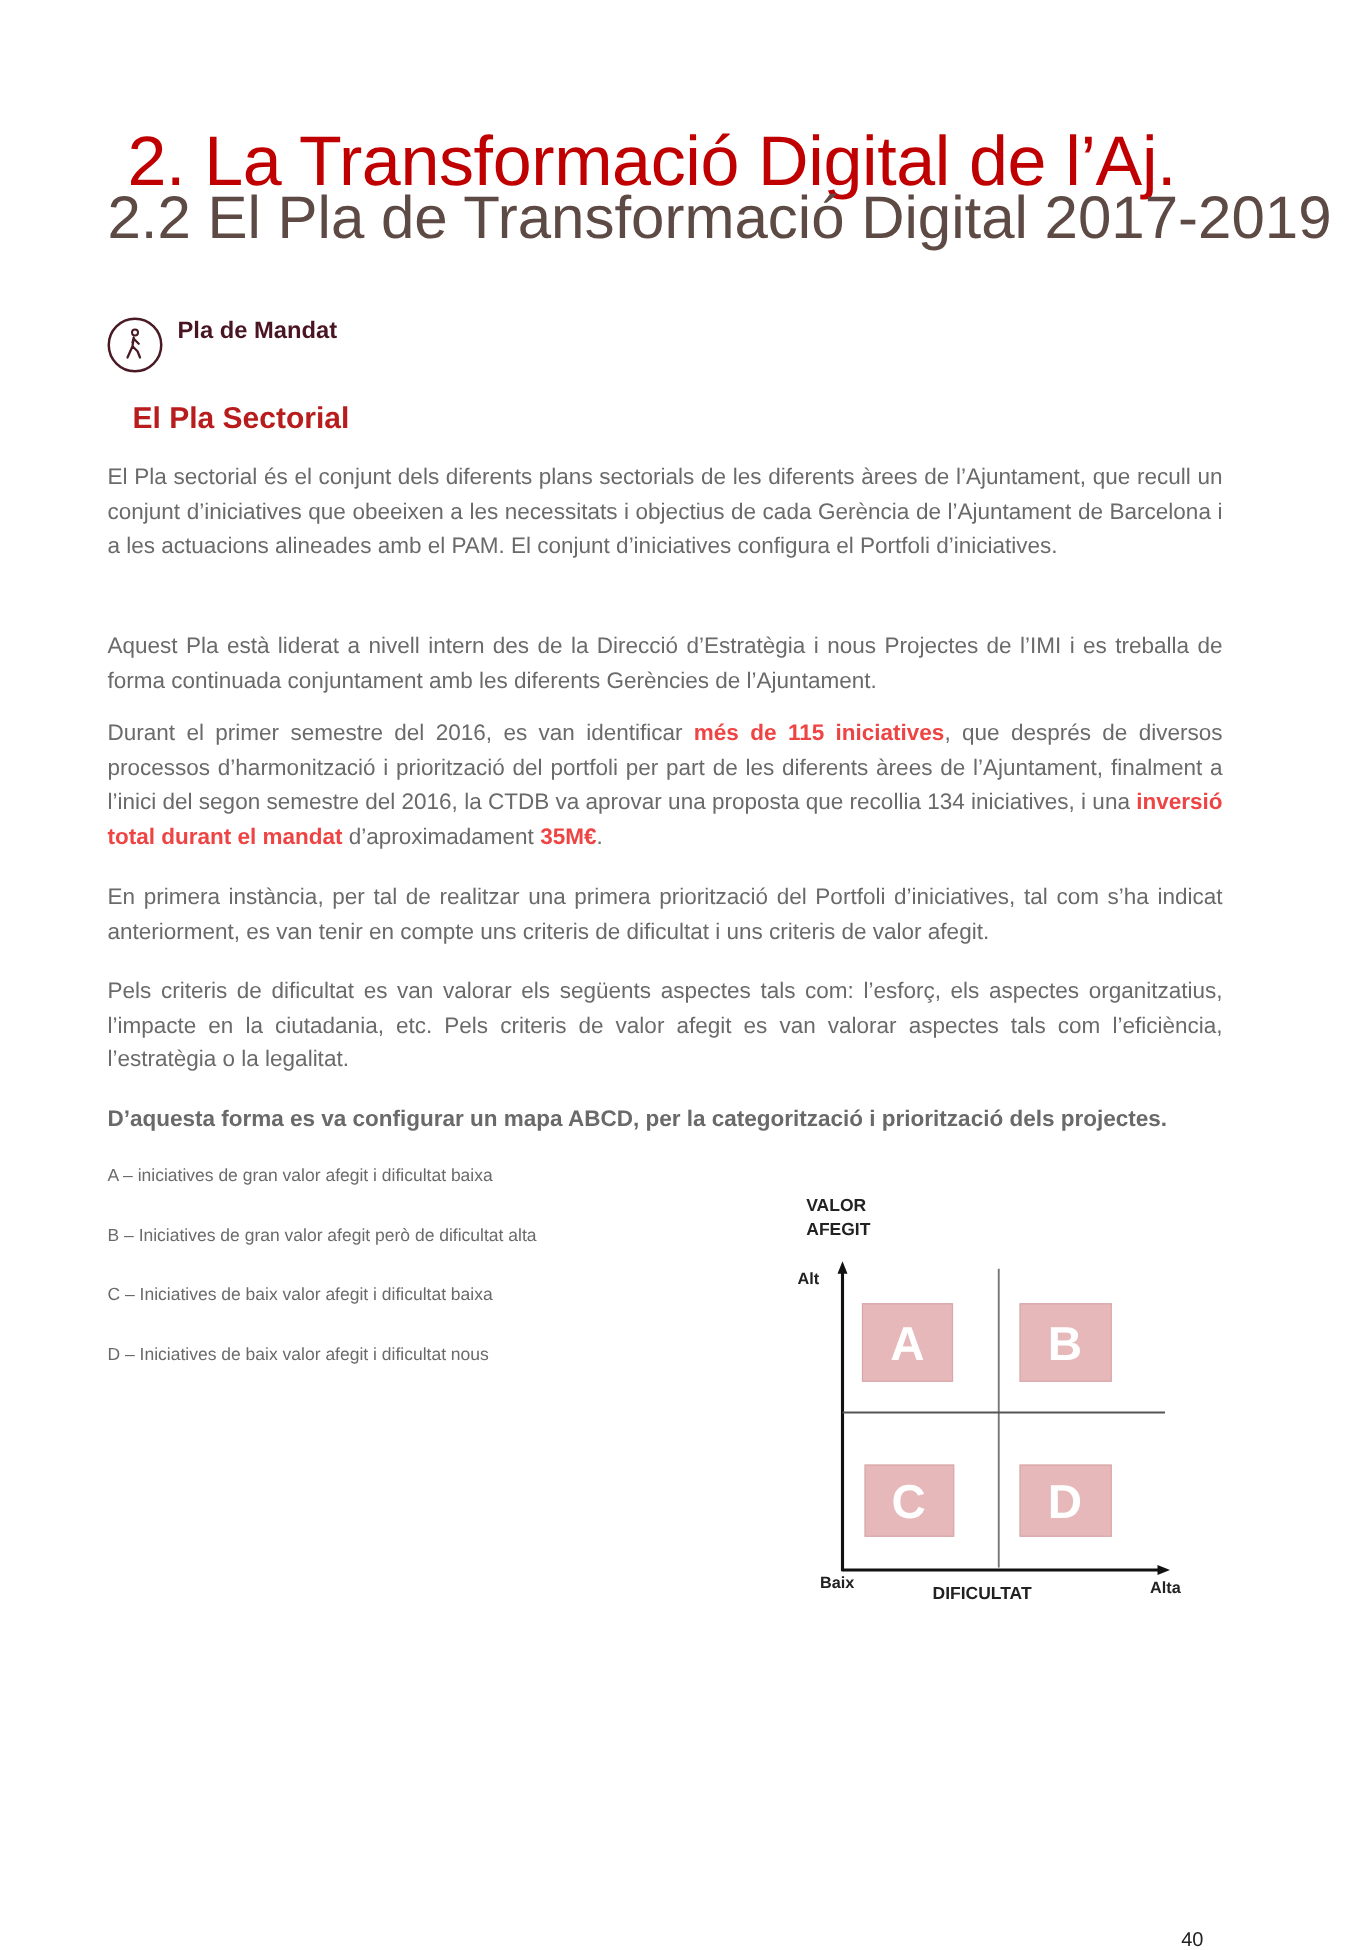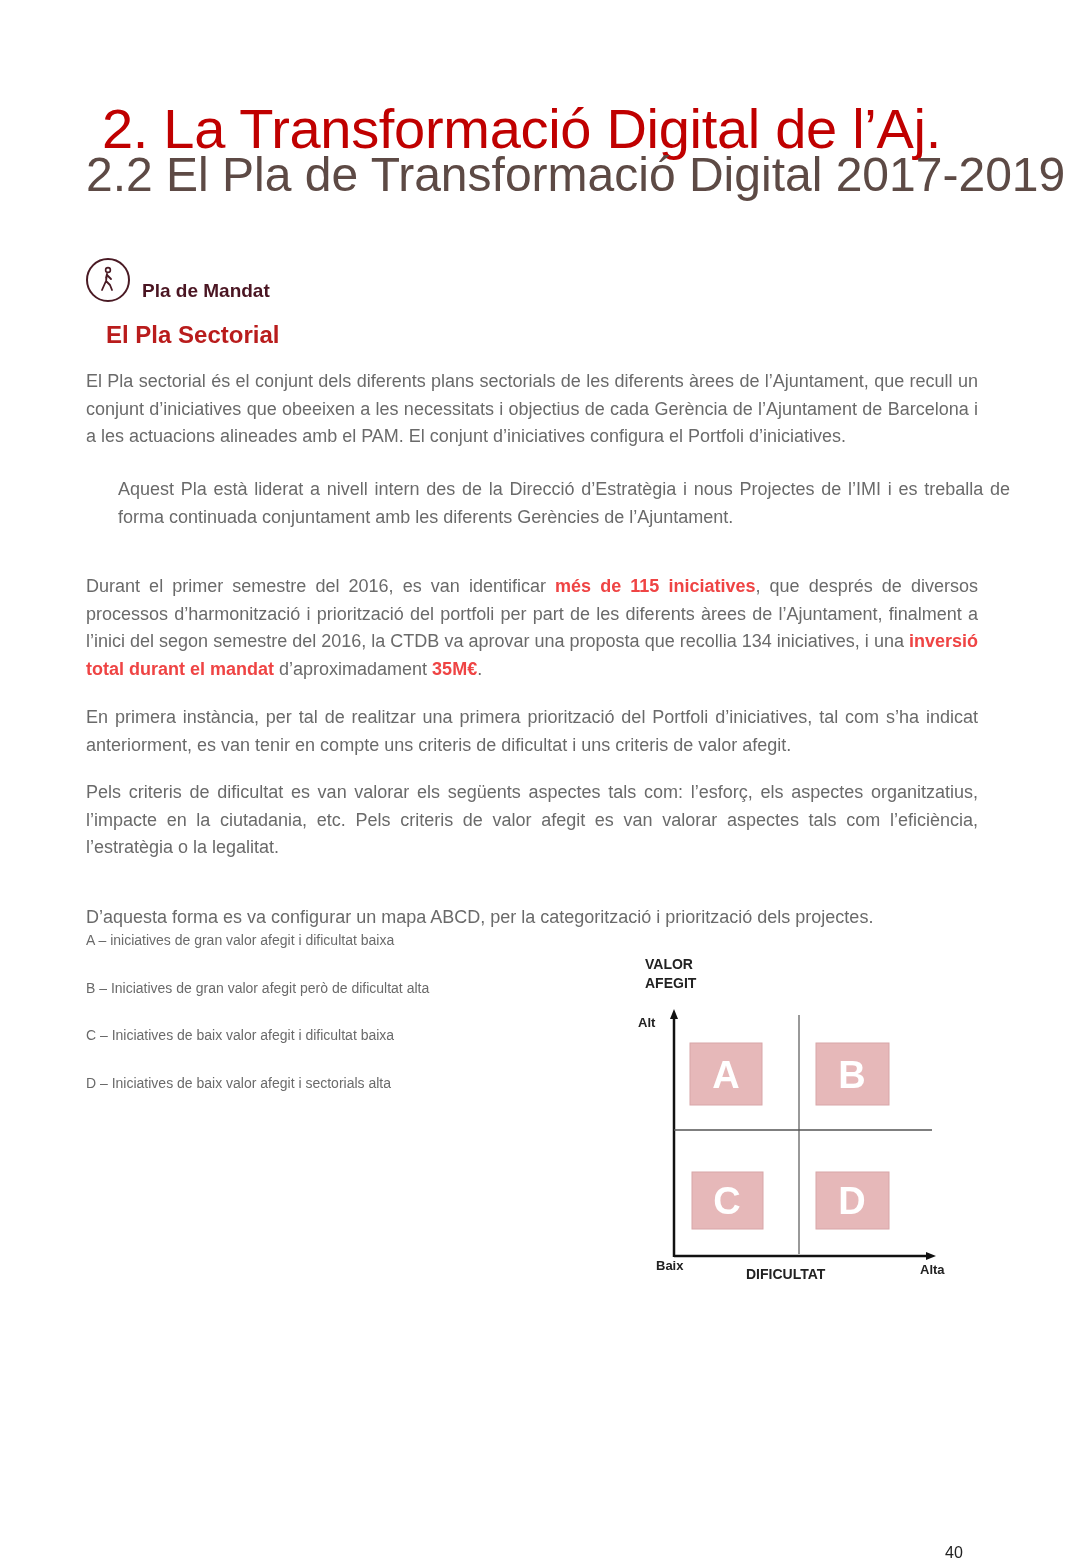--- a/index.html
+++ b/index.html
@@ -40,7 +40,7 @@
       top: 254px;
       height: 48px;
       display: flex;
-      align-items: flex-end;
+      align-items: flex-start;
     }
     .walk-icon {
       width: 44px;

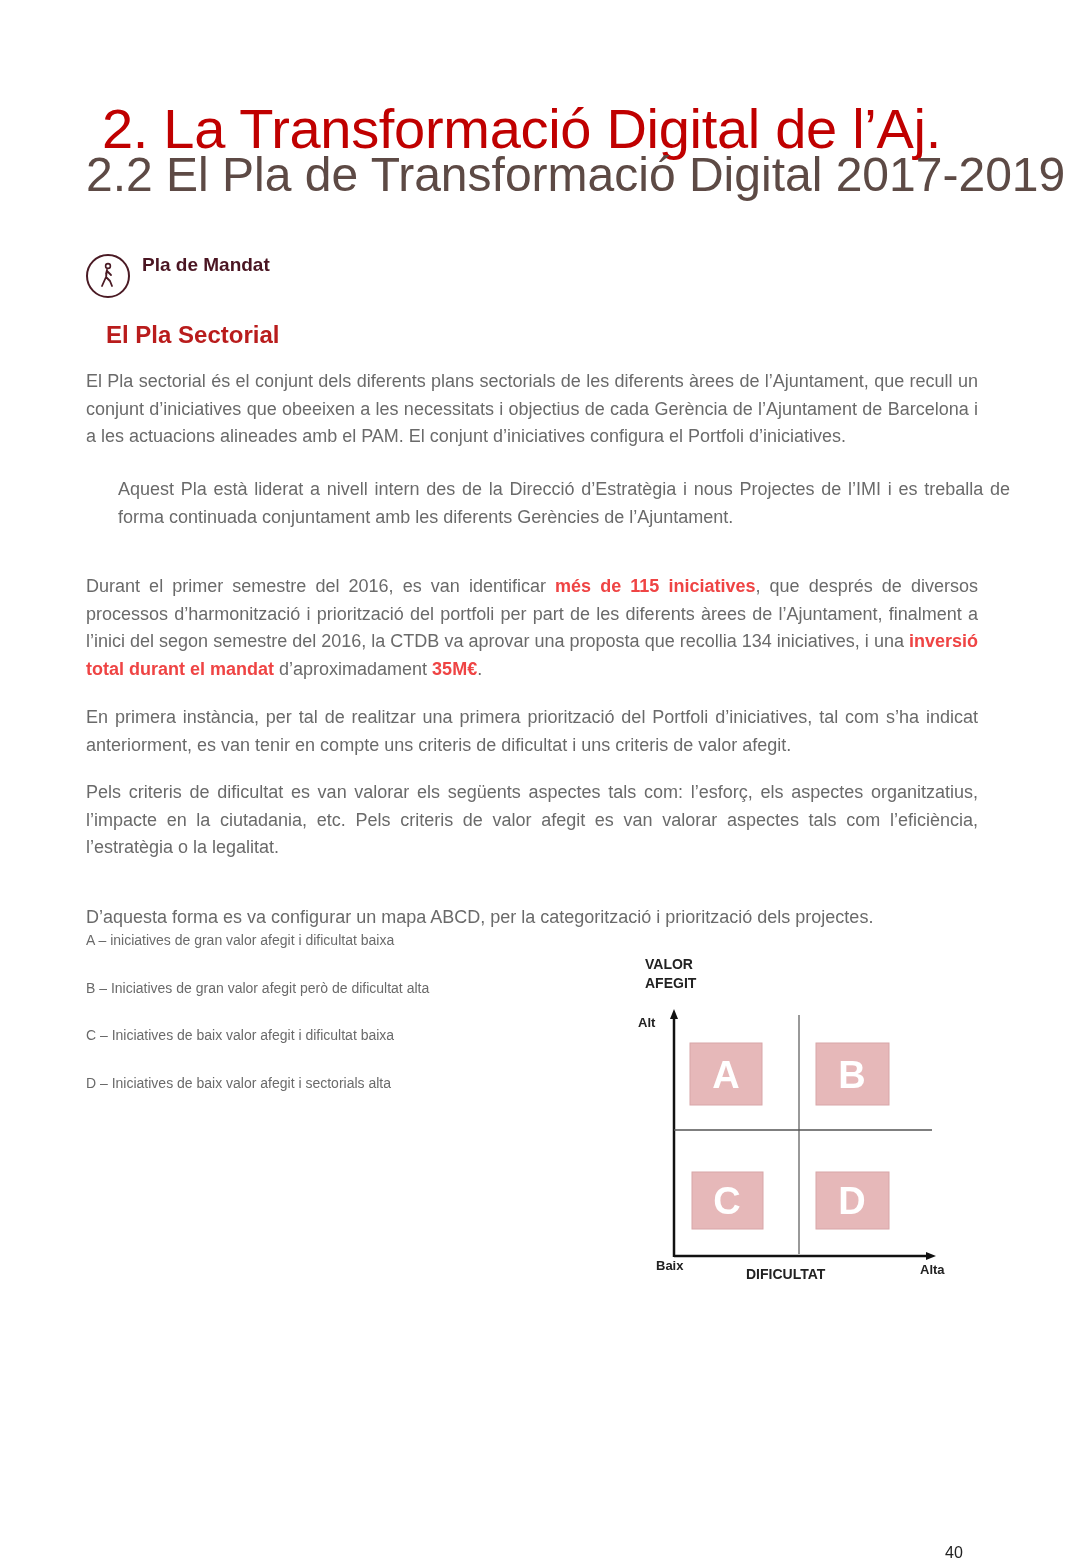--- a/index.html
+++ b/index.html
@@ -119,7 +119,7 @@
 <div class="sub-heading">El Pla Sectorial</div>
 
 <p class="para" style="top:368px;">El Pla sectorial és el conjunt dels diferents plans sectorials de les diferents àrees de l’Ajuntament, que recull un conjunt d’iniciatives que obeeixen a les necessitats i objectius de cada Gerència de l’Ajuntament de Barcelona i a les actuacions alineades amb el PAM. El conjunt d’iniciatives configura el Portfoli d’iniciatives.</p>
-<p class="para" style="top:476px;margin-left:32px;">Aquest Pla està liderat a nivell intern des de la Direcció d’Estratègia i nous Projectes de l’IMI i es treballa de forma continuada conjuntament amb les diferents Gerències de l’Ajuntament.</p>
+<p class="para" style="top:503px;">Aquest Pla està liderat a nivell intern des de la Direcció d’Estratègia i nous Projectes de l’IMI i es treballa de forma continuada conjuntament amb les diferents Gerències de l’Ajuntament.</p>
 <p class="para" style="top:573px;"><span>Durant el primer semestre del 2016, es van identificar </span><b>més de 115 iniciatives</b><span>, que després de diversos processos d’harmonització i priorització del portfoli per part de les diferents àrees de l’Ajuntament, finalment a l’inici del segon semestre del 2016, la CTDB va aprovar una proposta que recollia 134 iniciatives, i una </span><b>inversió total durant el mandat</b><span> d’aproximadament </span><b>35M€</b><span>.</span></p>
 <p class="para" style="top:704px;">En primera instància, per tal de realitzar una primera priorització del Portfoli d’iniciatives, tal com s’ha indicat anteriorment, es van tenir en compte uns criteris de dificultat i uns criteris de valor afegit.</p>
 <p class="para" style="top:779px;">Pels criteris de dificultat es van valorar els següents aspectes tals com: l’esforç, els aspectes organitzatius, l’impacte en la ciutadania, etc. Pels criteris de valor afegit es van valorar aspectes tals com l’eficiència, l’estratègia o la legalitat.</p>

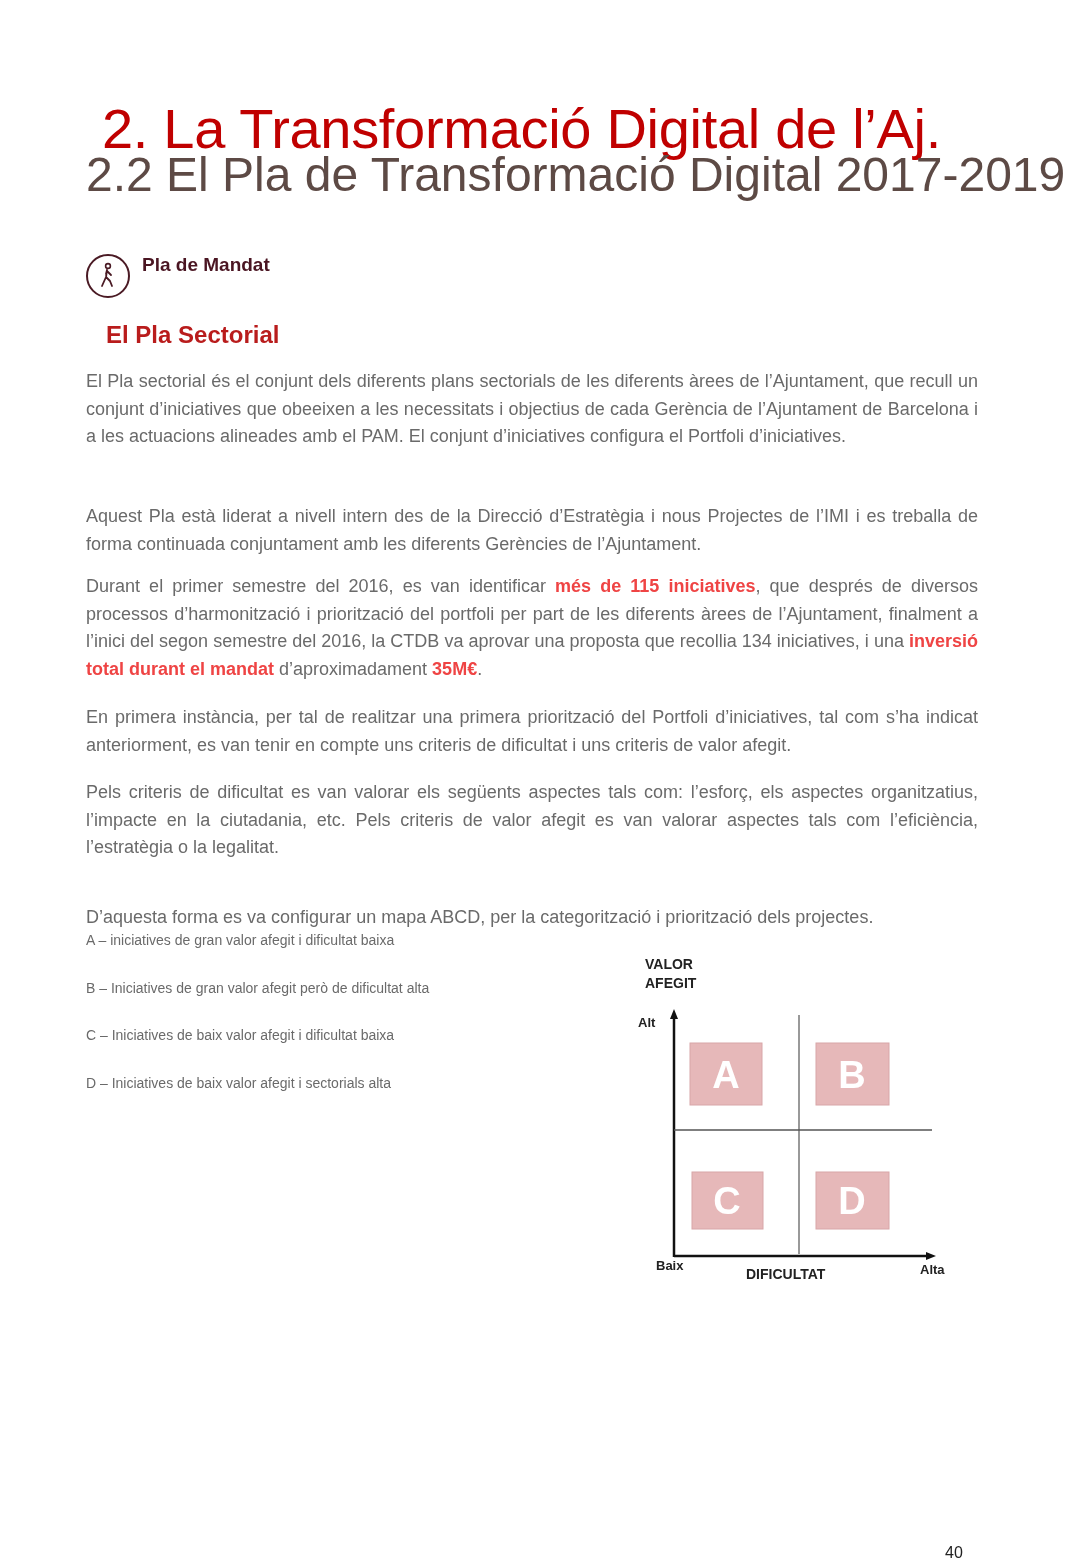--- a/index.html
+++ b/index.html
@@ -123,7 +123,7 @@
 <p class="para" style="top:573px;"><span>Durant el primer semestre del 2016, es van identificar </span><b>més de 115 iniciatives</b><span>, que després de diversos processos d’harmonització i priorització del portfoli per part de les diferents àrees de l’Ajuntament, finalment a l’inici del segon semestre del 2016, la CTDB va aprovar una proposta que recollia 134 iniciatives, i una </span><b>inversió total durant el mandat</b><span> d’aproximadament </span><b>35M€</b><span>.</span></p>
 <p class="para" style="top:704px;">En primera instància, per tal de realitzar una primera priorització del Portfoli d’iniciatives, tal com s’ha indicat anteriorment, es van tenir en compte uns criteris de dificultat i uns criteris de valor afegit.</p>
 <p class="para" style="top:779px;">Pels criteris de dificultat es van valorar els següents aspectes tals com: l’esforç, els aspectes organitzatius, l’impacte en la ciutadania, etc. Pels criteris de valor afegit es van valorar aspectes tals com l’eficiència, l’estratègia o la legalitat.</p>
-<p class="para" style="top:904px;">D’aquesta forma es va configurar un mapa ABCD, per la categorització i priorització dels projectes.</p>
+<p class="para" style="top:882px;font-weight:bold;">D’aquesta forma es va configurar un mapa ABCD, per la categorització i priorització dels projectes.</p>
 
 <div class="list-item" style="top:932px;">A – iniciatives de gran valor afegit i dificultat baixa</div>
 <div class="list-item" style="top:980px;">B – Iniciatives de gran valor afegit però de dificultat alta</div>

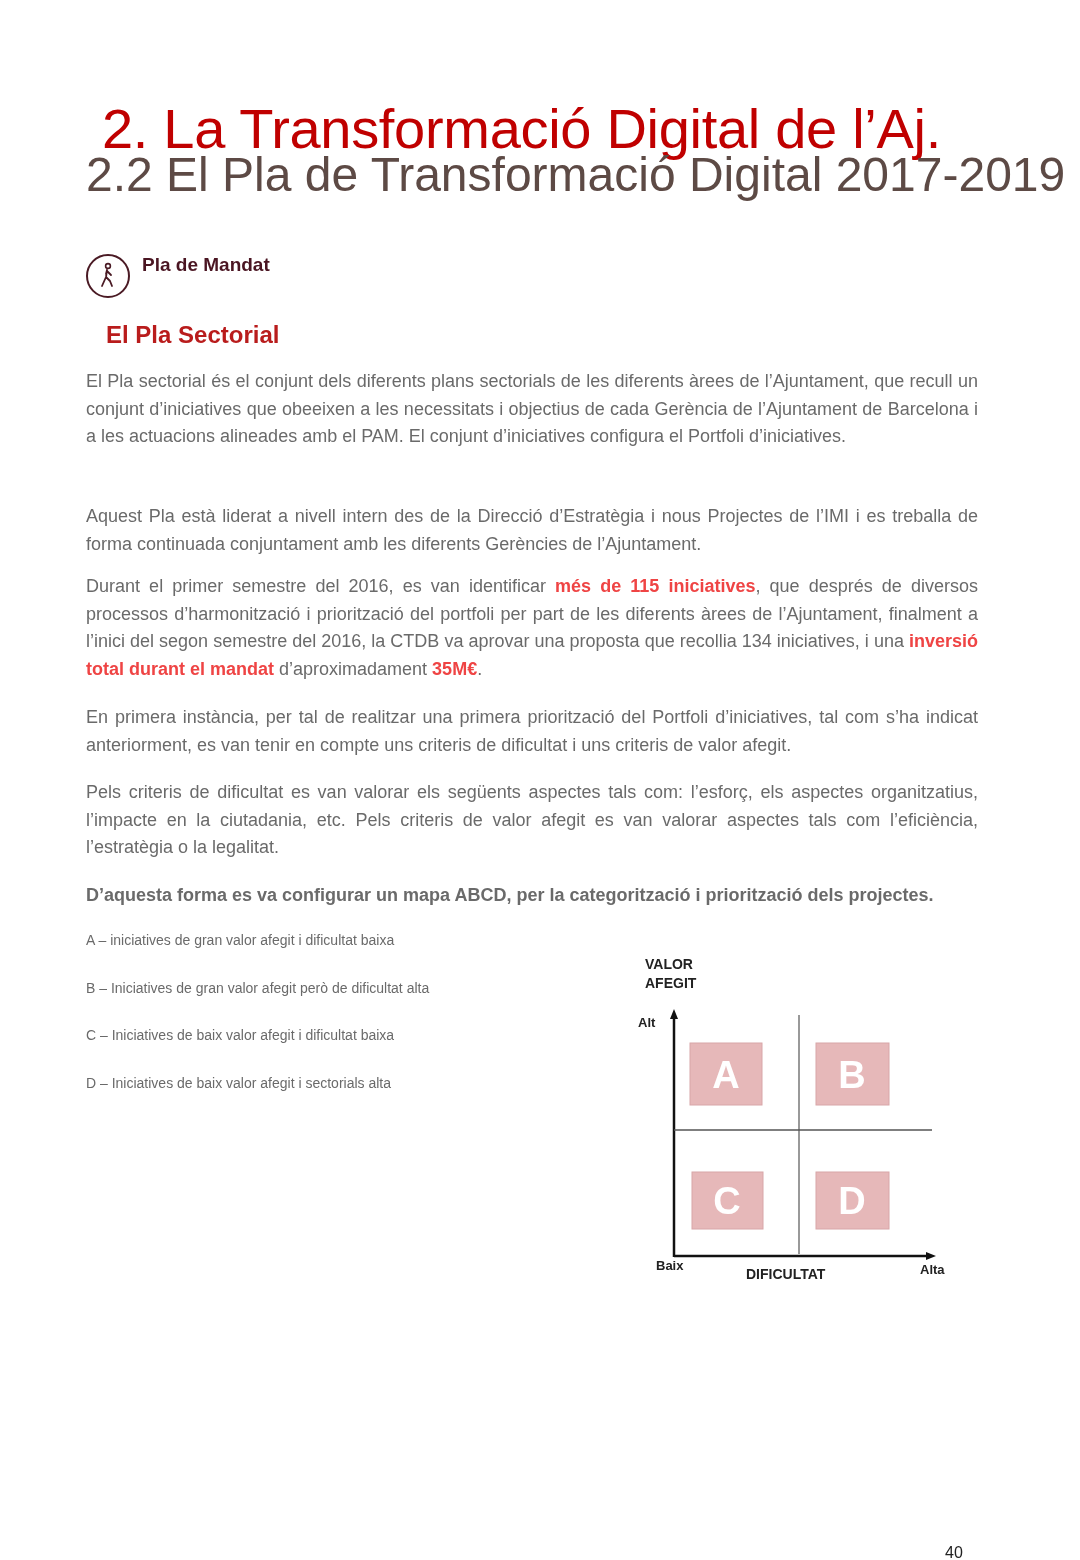--- a/index.html
+++ b/index.html
@@ -128,7 +128,7 @@
 <div class="list-item" style="top:932px;">A – iniciatives de gran valor afegit i dificultat baixa</div>
 <div class="list-item" style="top:980px;">B – Iniciatives de gran valor afegit però de dificultat alta</div>
 <div class="list-item" style="top:1027px;">C – Iniciatives de baix valor afegit i dificultat baixa</div>
-<div class="list-item" style="top:1075px;">D – Iniciatives de baix valor afegit i sectorials alta</div>
+<div class="list-item" style="top:1075px;">D – Iniciatives de baix valor afegit i dificultat nous</div>
 
 <div class="matrix">
   <svg width="330" height="345" viewBox="0 0 330 345" font-family="Liberation Sans, sans-serif">

